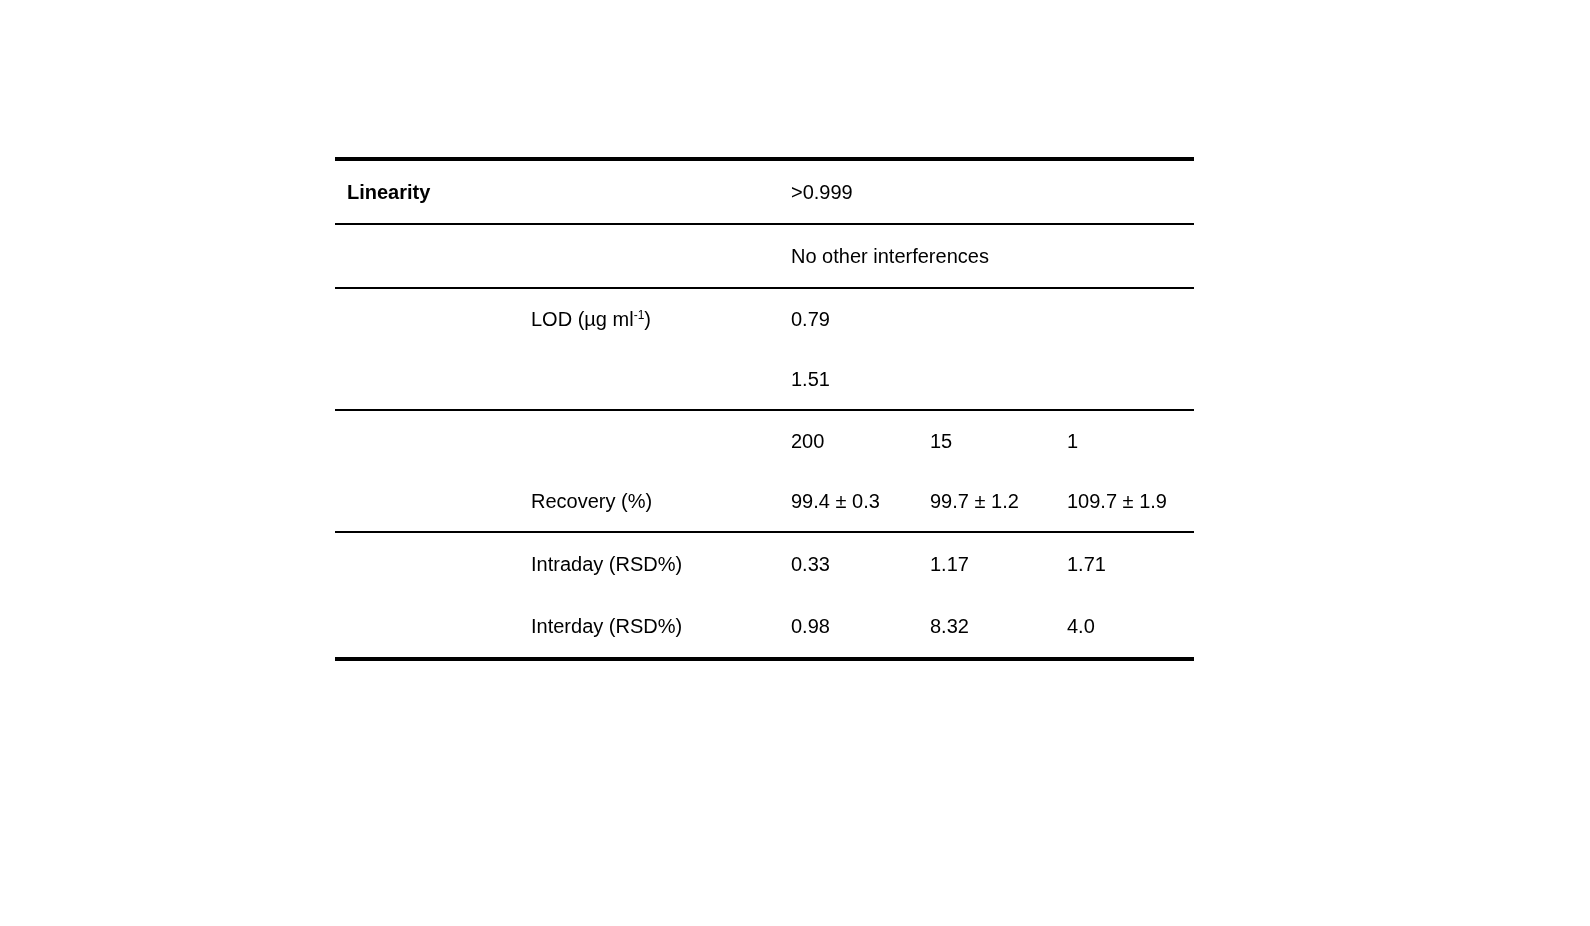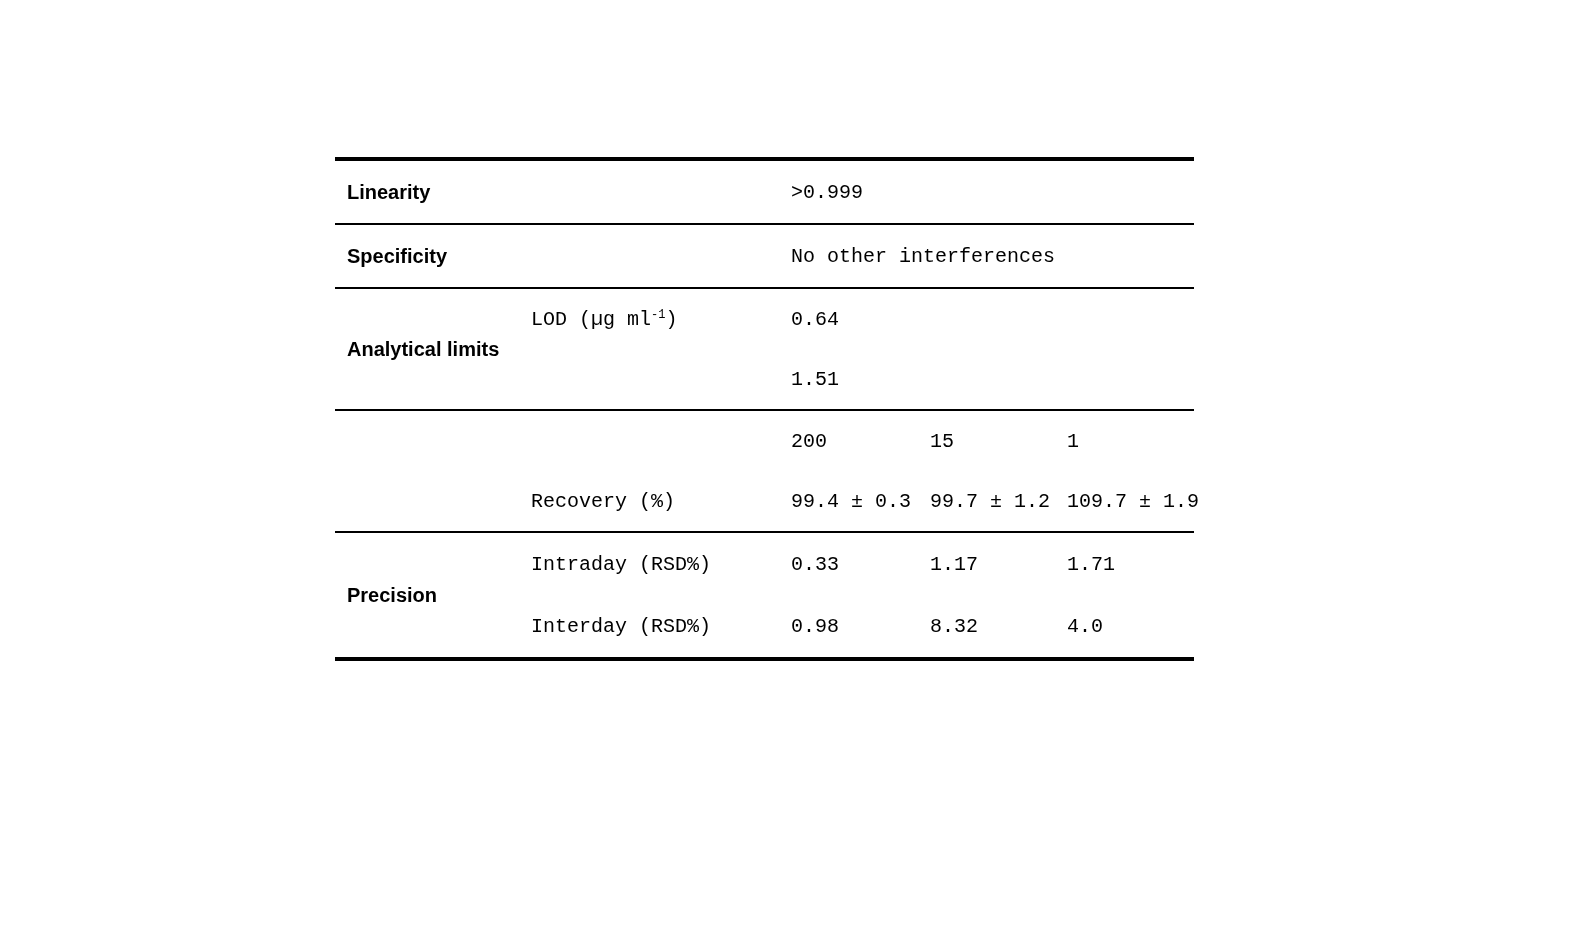--- a/index.html
+++ b/index.html
@@ -47,7 +47,7 @@
   .val1  { grid-column: 3; }
   .val2  { grid-column: 4; }
   .val3  { grid-column: 5; }
-  .cell { white-space: nowrap; font-family: Liberation Mono, monospace; }
+  .cell { white-space: nowrap; }
   .cell.ind { padding-left: 7px; }
 
   sup {

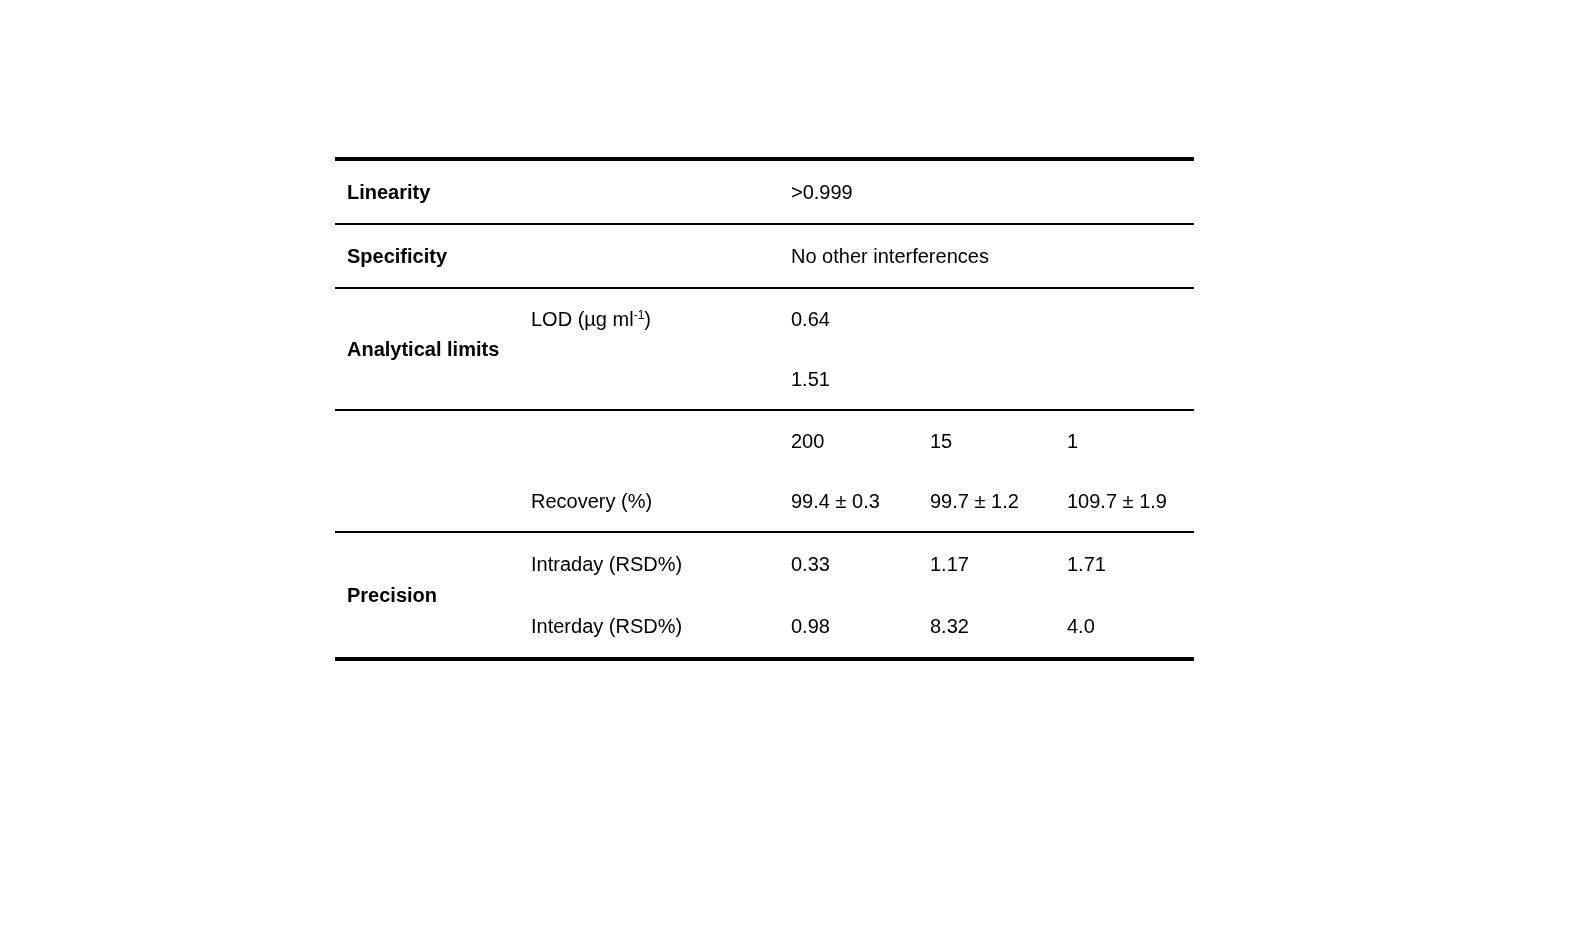--- a/index.html
+++ b/index.html
@@ -73,9 +73,6 @@
   </div>
 
   <div class="section single">
-    <div class="cat">
-      <div>Specificity</div>
-    </div>
     <div class="cell param"></div>
     <div class="cell val1">No other interferences</div>
     <div class="cell val2"></div>

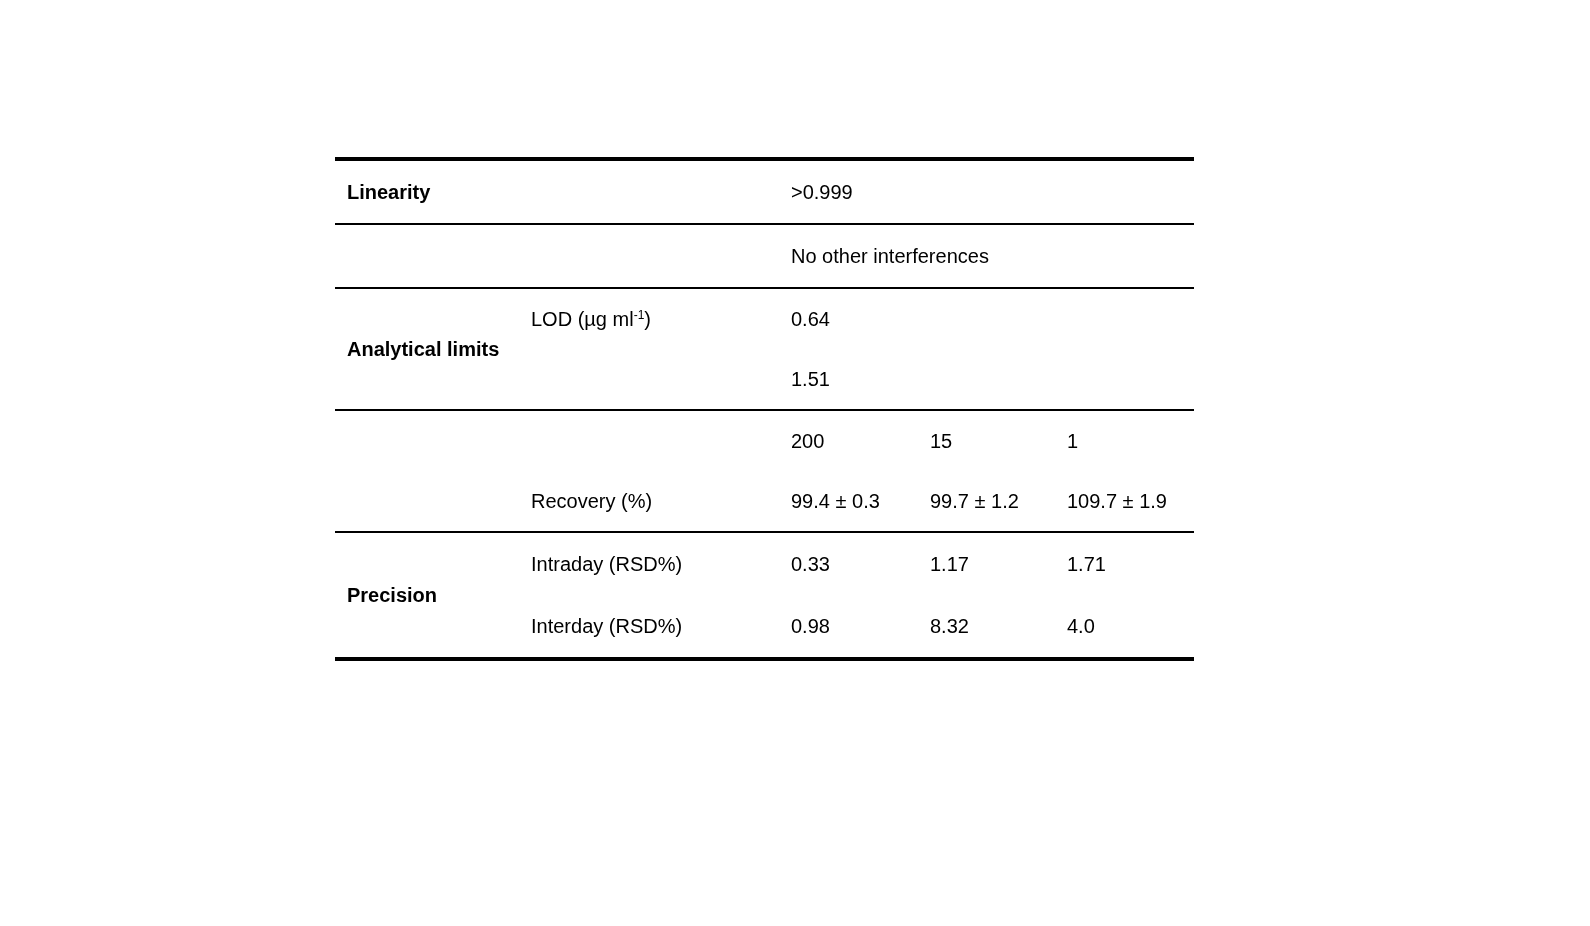--- a/index.html
+++ b/index.html
@@ -84,7 +84,7 @@
       <div>Analytical limits</div>
     </div>
     <div class="cell param"><span>LOD (µg ml</span><sup>-1</sup><span>)</span></div>
-    <div class="cell val1">0.64</div>
+    <div class="cell val1">0.79</div>
     <div class="cell val2"></div>
     <div class="cell val3"></div>
     <div class="cell val1">1.51</div>

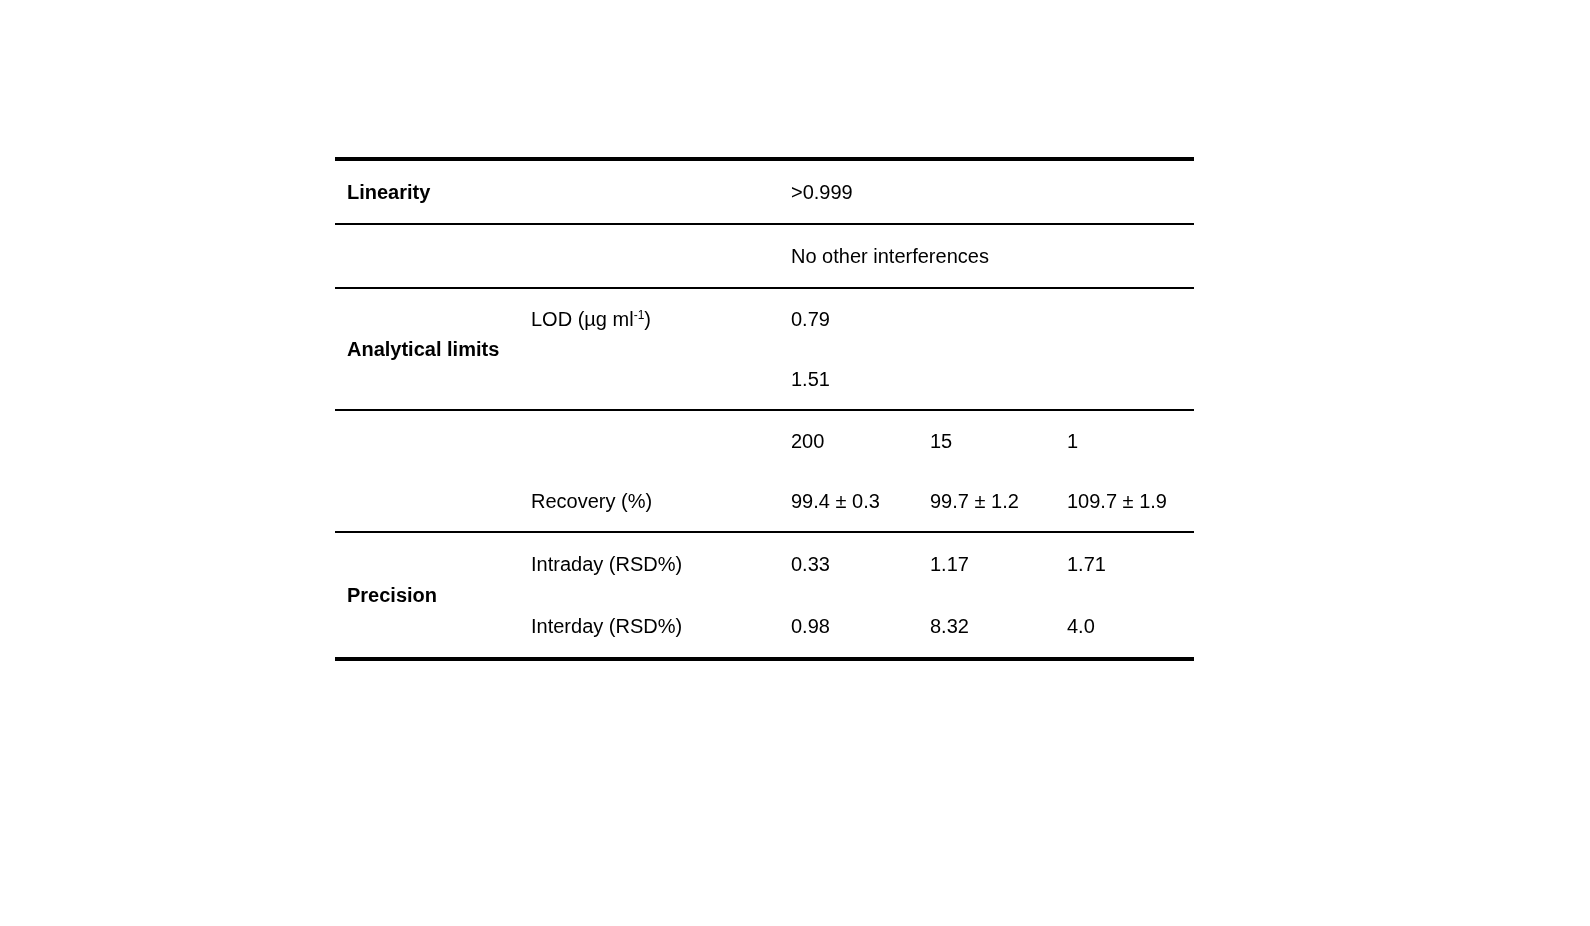--- a/index.html
+++ b/index.html
@@ -80,9 +80,6 @@
   </div>
 
   <div class="section double">
-    <div class="cat">
-      <div>Analytical limits</div>
-    </div>
     <div class="cell param"><span>LOD (µg ml</span><sup>-1</sup><span>)</span></div>
     <div class="cell val1">0.79</div>
     <div class="cell val2"></div>

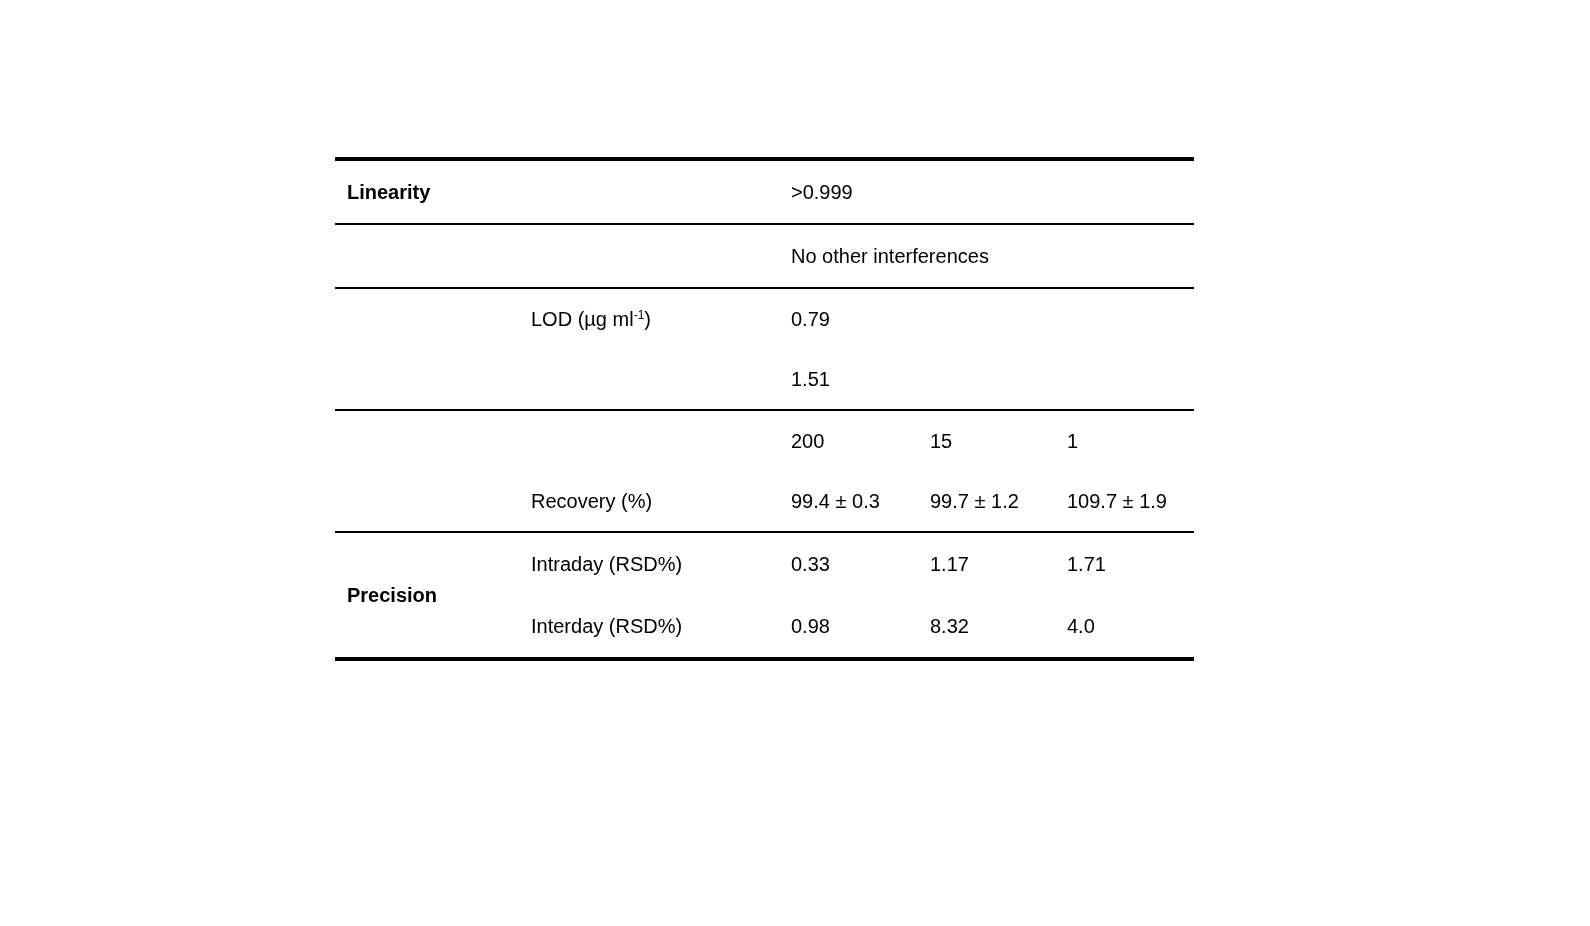--- a/index.html
+++ b/index.html
@@ -101,9 +101,6 @@
   </div>
 
   <div class="section double tall">
-    <div class="cat">
-      <div>Precision</div>
-    </div>
     <div class="cell param"><span>Intraday (RSD%)</span></div>
     <div class="cell val1">0.33</div>
     <div class="cell val2">1.17</div>

